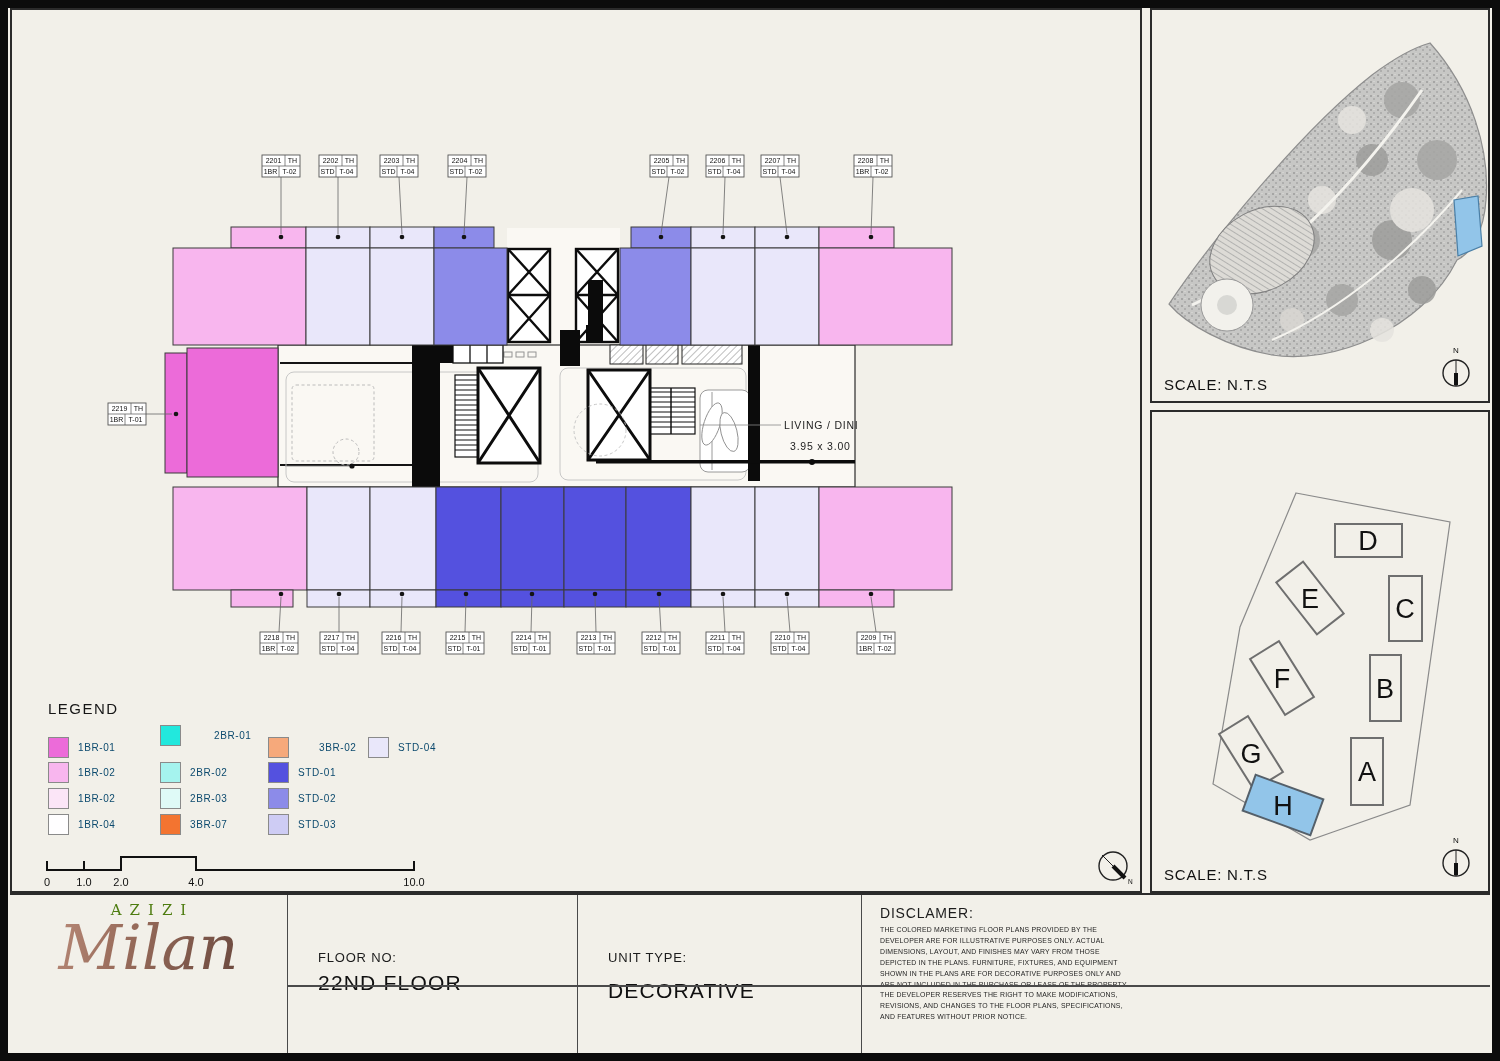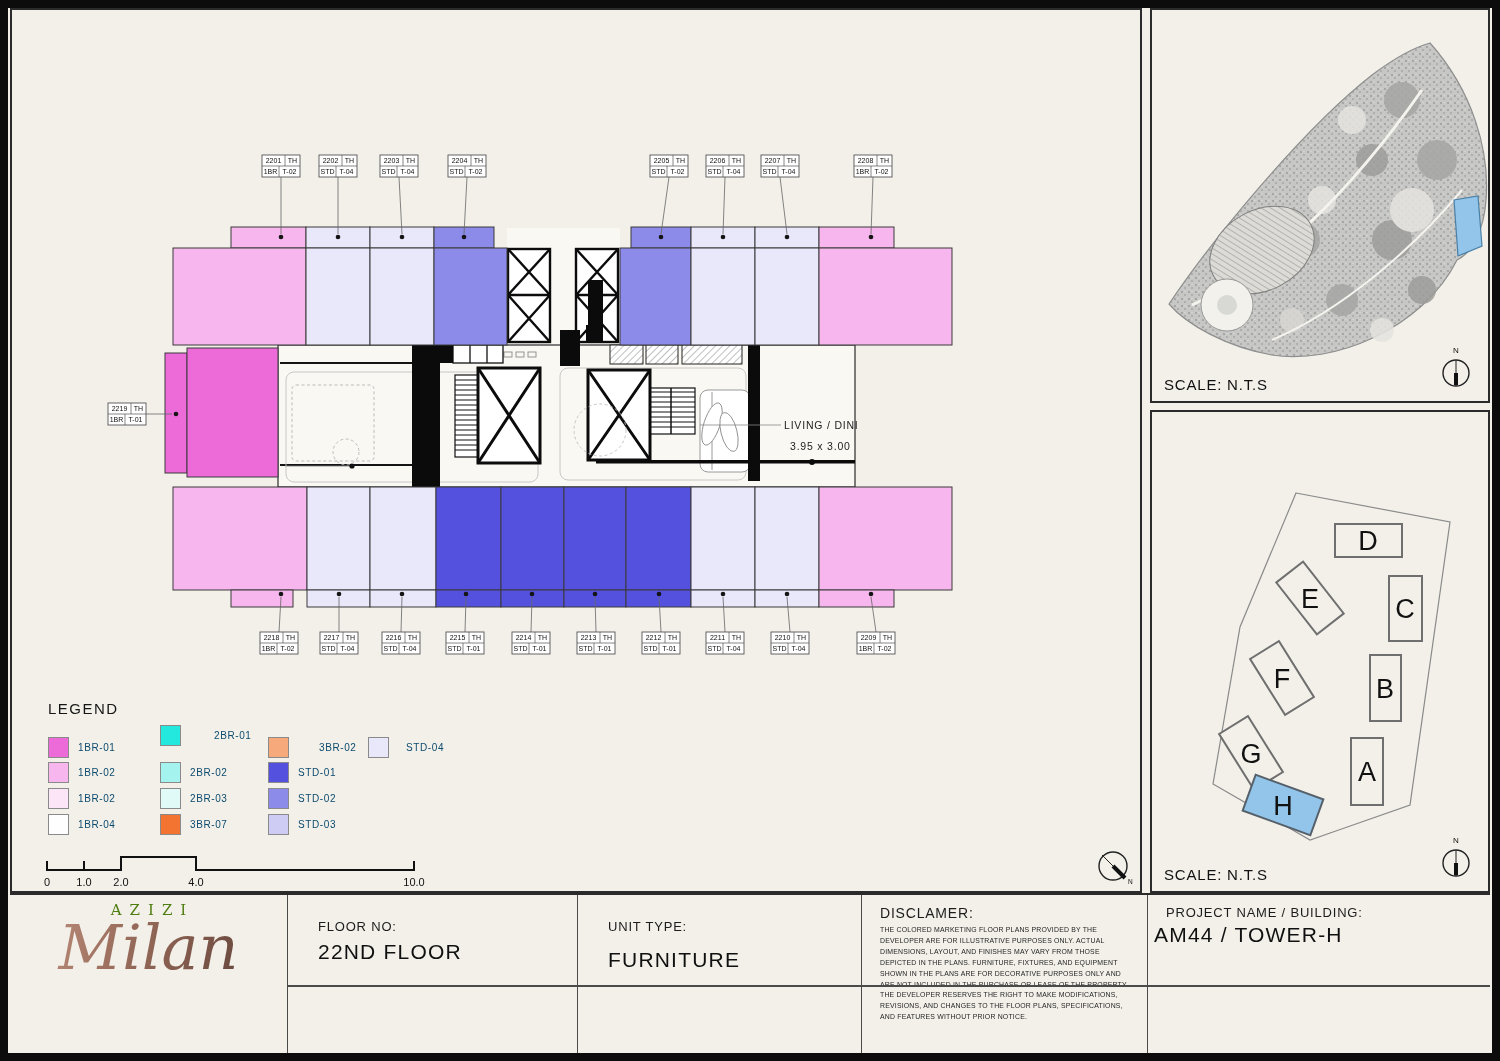--- a/index.html
+++ b/index.html
@@ -520,7 +520,7 @@
         <span class="lg-sw" style="background: rgb(206, 204, 244);"></span>
         <span class="lg-lb">STD-03</span>
       </div>
-      <div class="lg-item" style="left: 320px; top: 36px; gap: 8px;">
+      <div class="lg-item" style="left: 320px; top: 36px;">
         <span class="lg-sw" style="background: rgb(233, 231, 250);"></span>
         <span class="lg-lb">STD-04</span>
       </div>

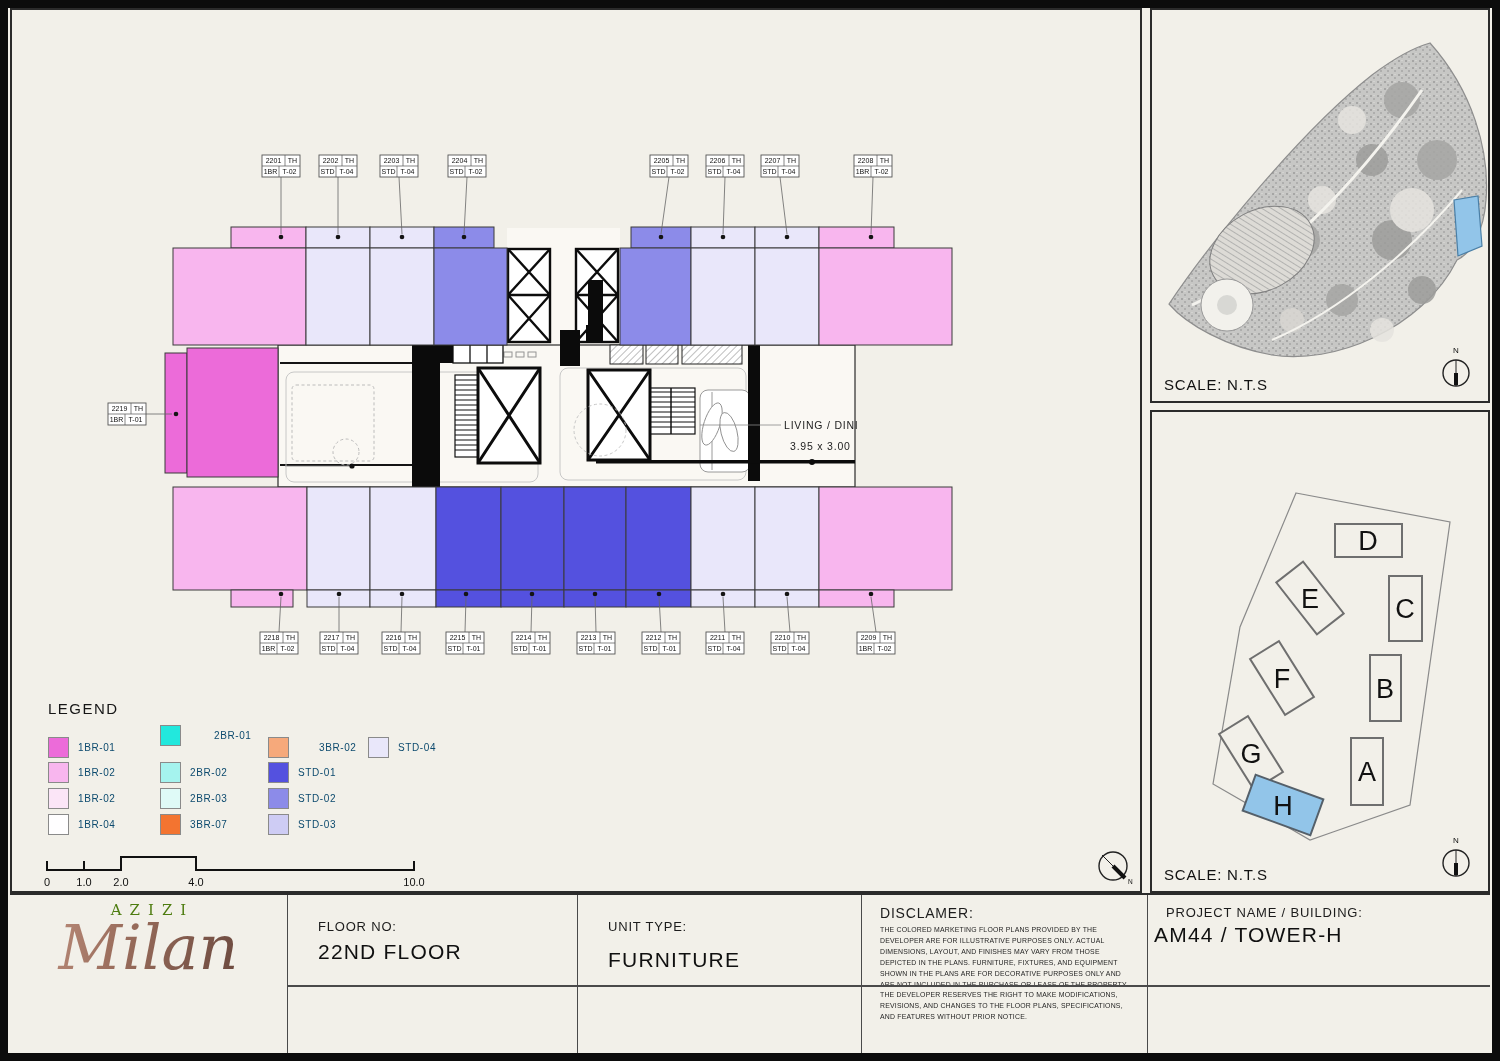--- a/index.html
+++ b/index.html
@@ -645,12 +645,6 @@
         <div class="disc-text">THE COLORED MARKETING FLOOR PLANS PROVIDED BY THE DEVELOPER ARE FOR ILLUSTRATIVE PURPOSES ONLY. ACTUAL DIMENSIONS, LAYOUT, AND FINISHES MAY VARY FROM THOSE DEPICTED IN THE PLANS. FURNITURE, FIXTURES, AND EQUIPMENT SHOWN IN THE PLANS ARE FOR DECORATIVE PURPOSES ONLY AND ARE NOT INCLUDED IN THE PURCHASE OR LEASE OF THE PROPERTY. THE DEVELOPER RESERVES THE RIGHT TO MAKE MODIFICATIONS, REVISIONS, AND CHANGES TO THE FLOOR PLANS, SPECIFICATIONS, AND FEATURES WITHOUT PRIOR NOTICE.</div>
       </div>
     </div>
-    <div class="cell" id="cell-proj">
-      <div class="inner">
-        <div class="cell-label">PROJECT NAME / BUILDING:</div>
-        <div class="cell-value">AM44 / TOWER-H</div>
-      </div>
-    </div>
     <div class="band-divider"></div>
   </div>
 </div>

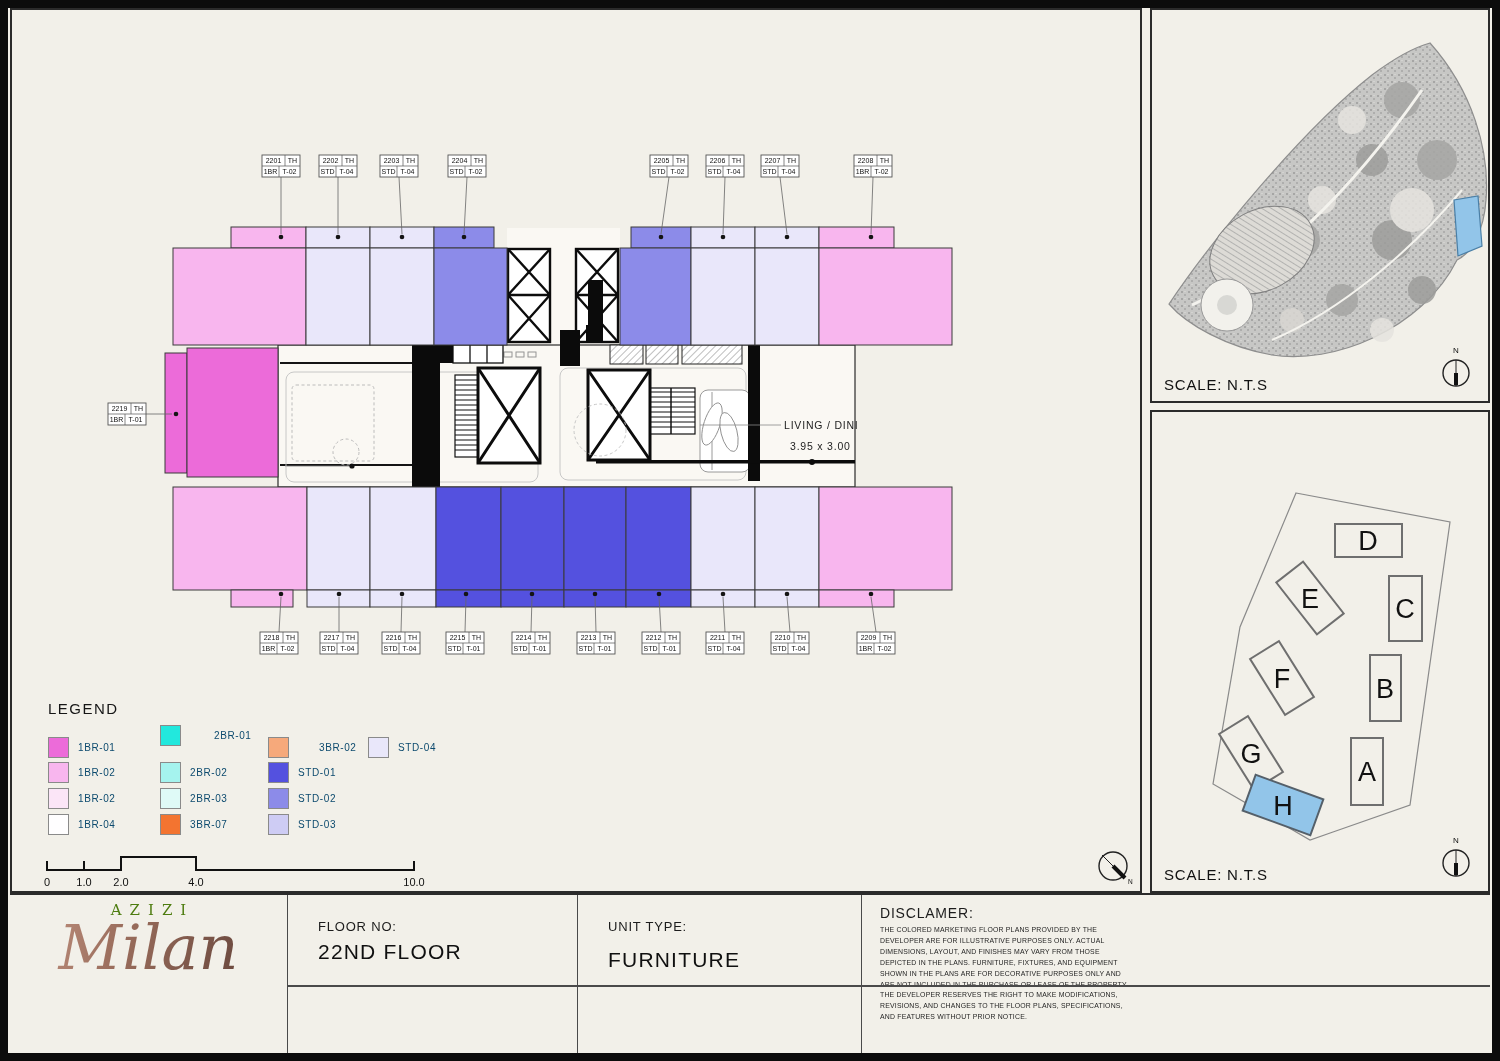--- a/index.html
+++ b/index.html
@@ -30,7 +30,7 @@
   .band-divider{position:absolute;left:277px;right:0;top:90px;height:1.5px;background:#4a4a4a;}
   .cell-label{font-size:13px;letter-spacing:.8px;color:#1c1c1c;}
   .cell-value{font-size:21px;letter-spacing:1.2px;color:#101010;font-weight:500;margin-top:6px;}
-  #cell-floor .inner,#cell-unit .inner{padding:24px 0 0 30px;}
+  #cell-floor .inner,#cell-unit .inner{padding:24px 0 0 30px;margin-top:31px;}
   #cell-disc .inner{padding:10px 0 0 18px;}
   #cell-proj .inner{padding:10px 0 0 18px;}
   #cell-proj .cell-value{margin-left:-12px;margin-top:3px;}

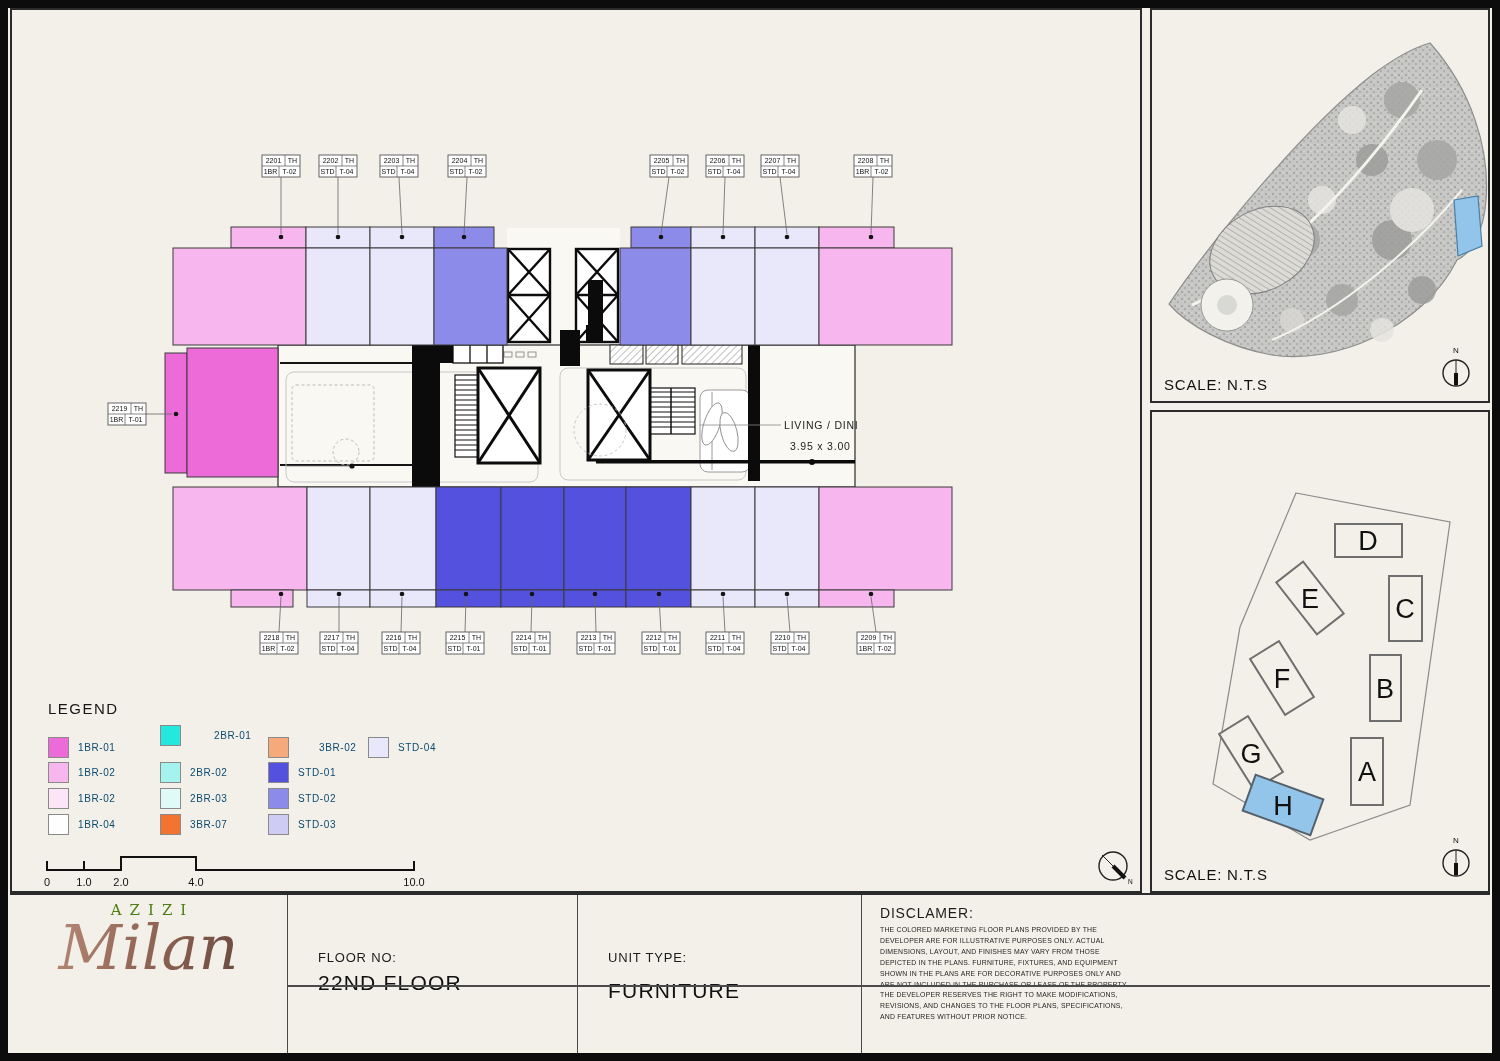--- a/index.html
+++ b/index.html
@@ -636,7 +636,7 @@
     <div class="cell" id="cell-unit">
       <div class="inner">
         <div class="cell-label">UNIT TYPE:</div>
-        <div class="cell-value">FURNITURE</div>
+        <div class="cell-value">DECORATIVE</div>
       </div>
     </div>
     <div class="cell" id="cell-disc">

